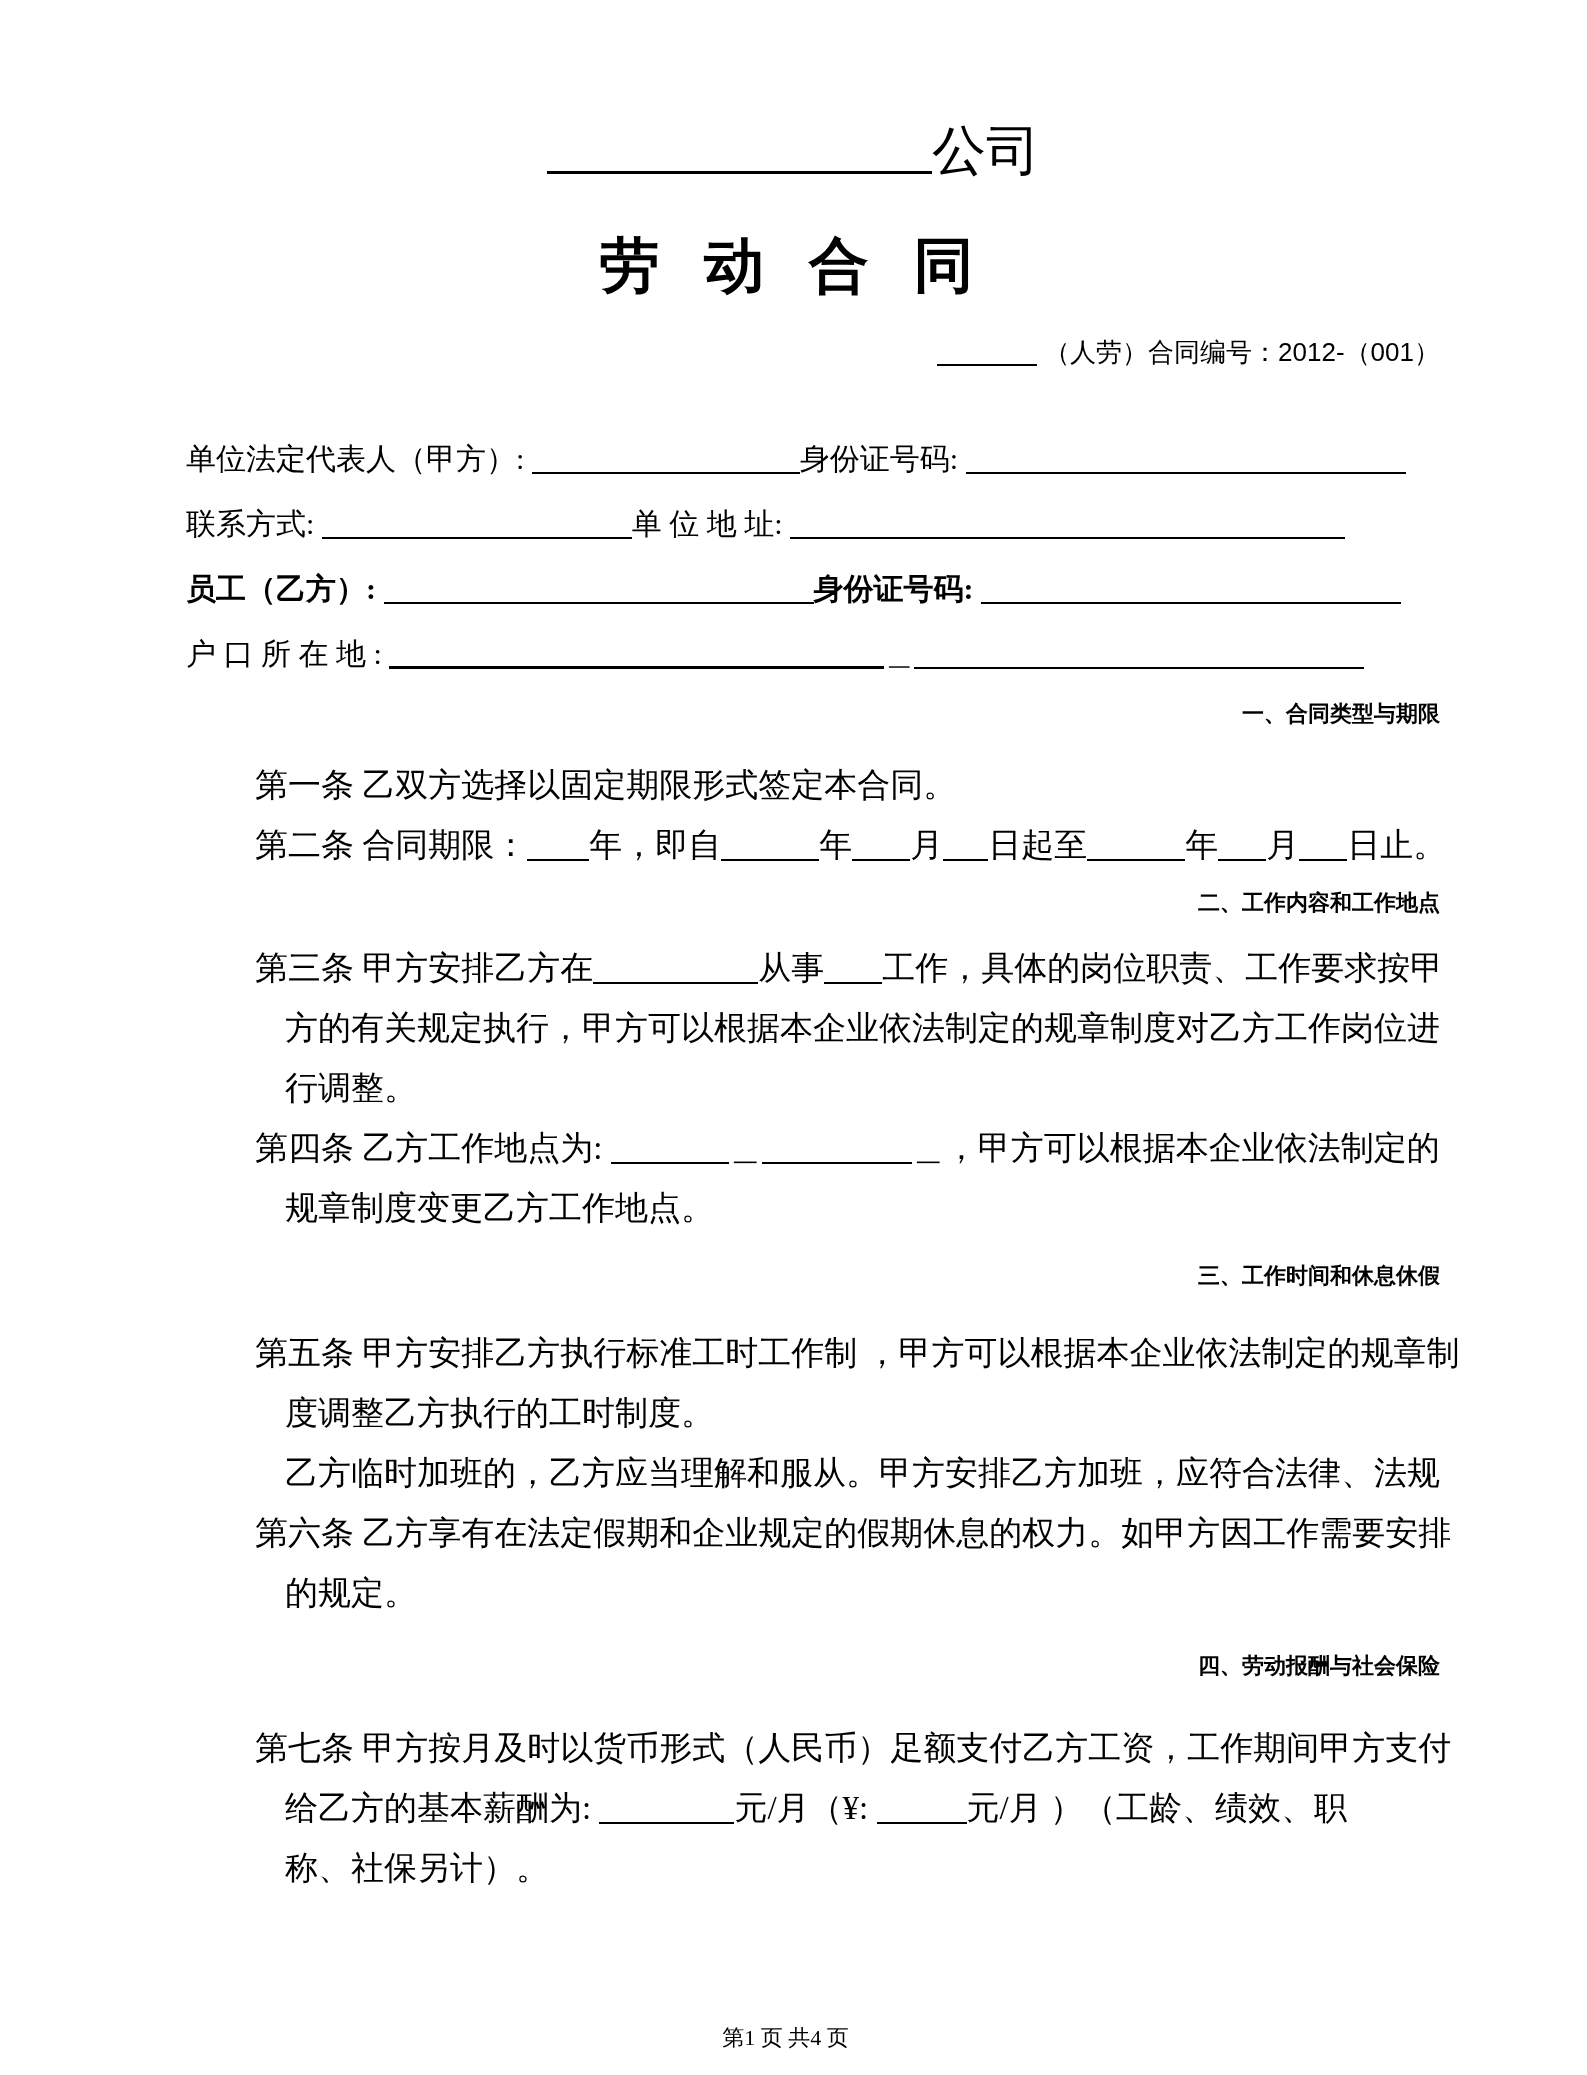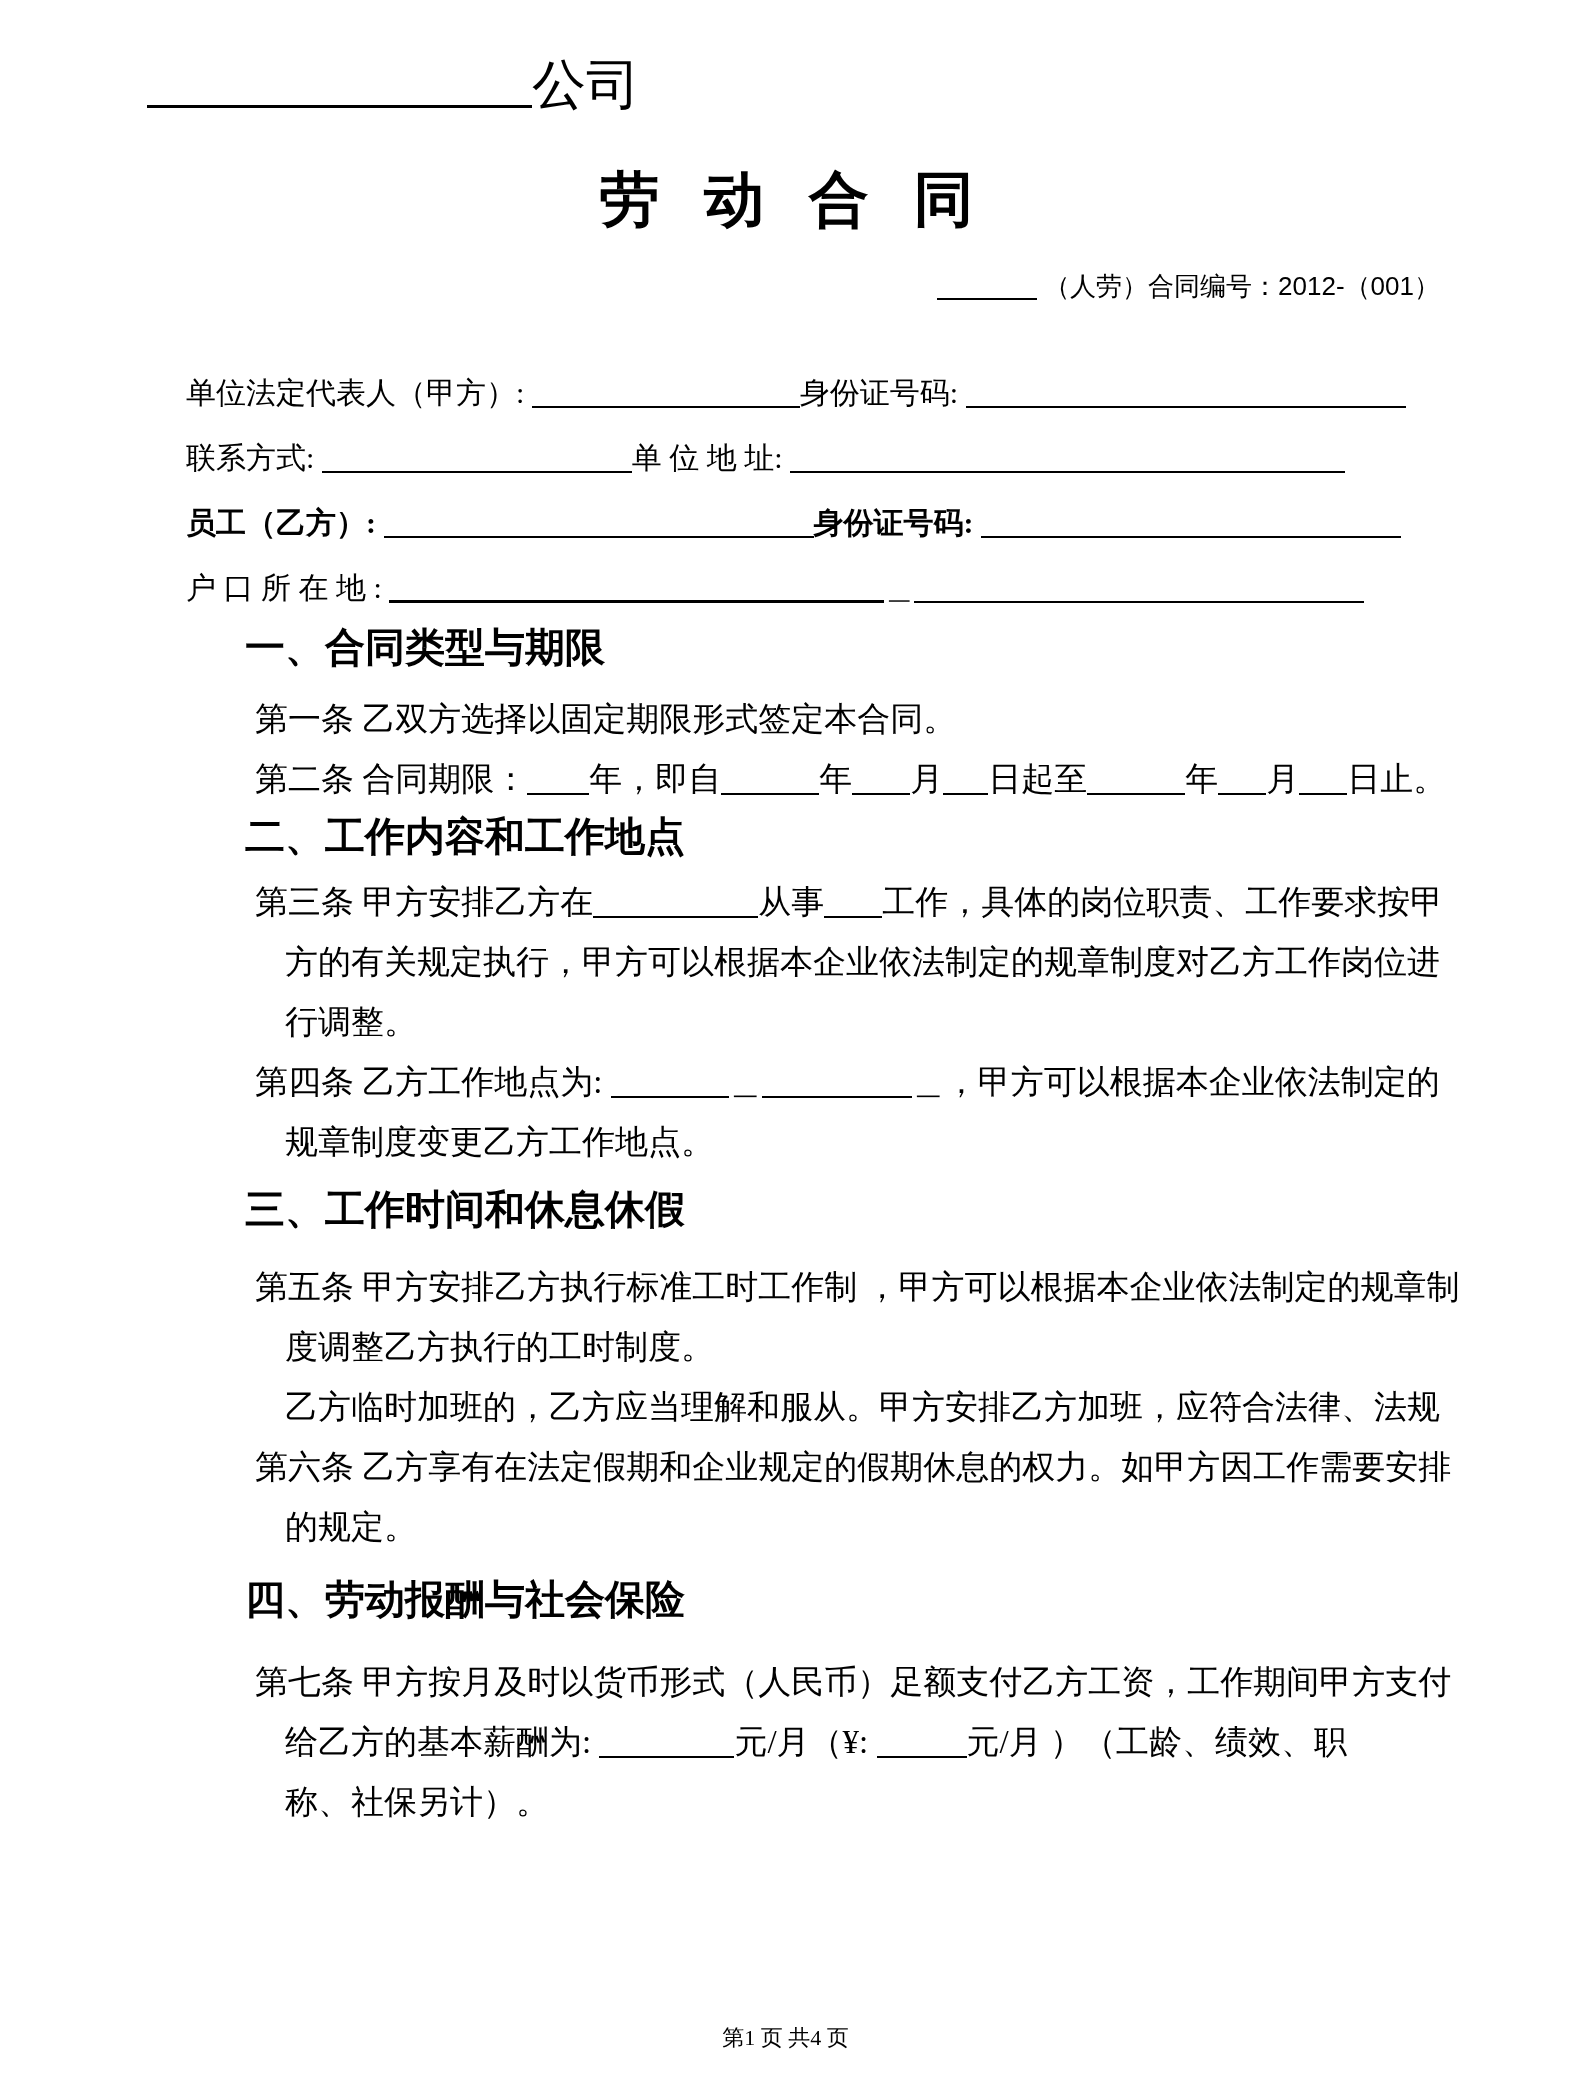--- a/index.html
+++ b/index.html
@@ -24,7 +24,8 @@
   .blank.thick { border-bottom-width:3px; }
 
   .doc-title {
-    margin-top:49px;
+    margin-top:115px;
+    text-align:center;
     font-size:54px;
     white-space:nowrap;
   }

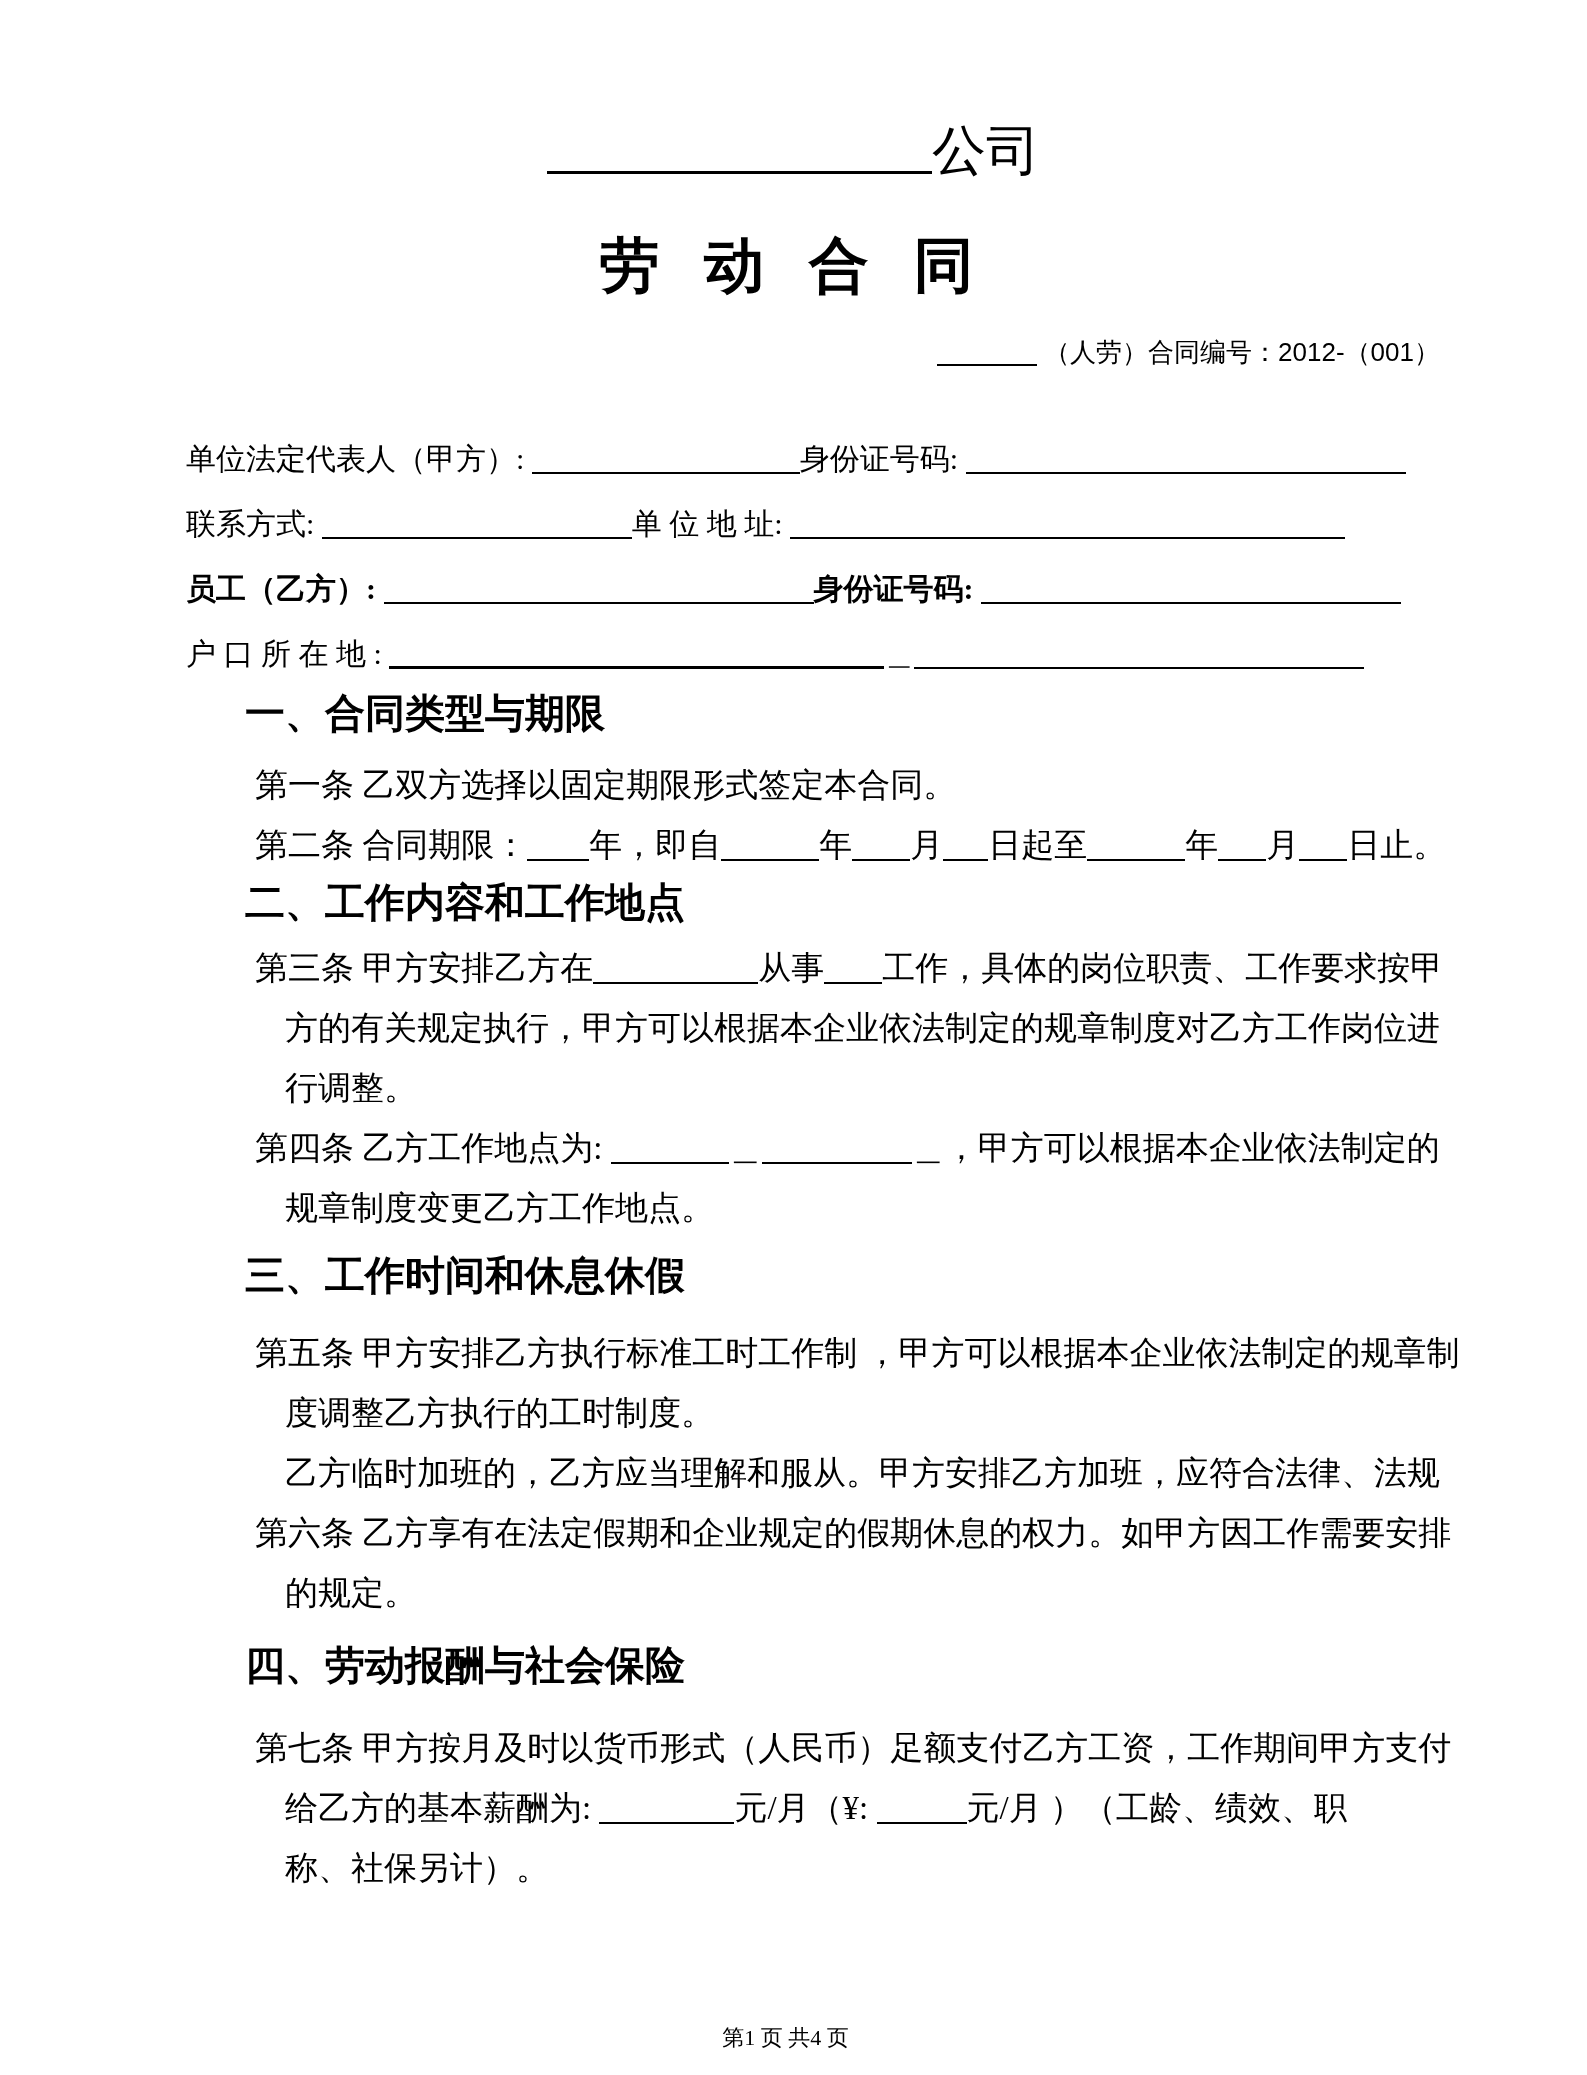--- a/index.html
+++ b/index.html
@@ -56,12 +56,13 @@
   .preamble .p2 { white-space:nowrap; }
 
   .sec-heading {
-    font-size:40px;
+    font-size:22px;
     font-weight:bold;
     line-height:55px;
     padding-left:98px;
     font-family:"Liberation Sans","DejaVu Sans",sans-serif;
     white-space:nowrap;
+    text-align:right;
   }
   .cline { font-size:33px; line-height:60px; padding-left:138px; white-space:nowrap; }
   .cline.first { padding-left:108px; }

